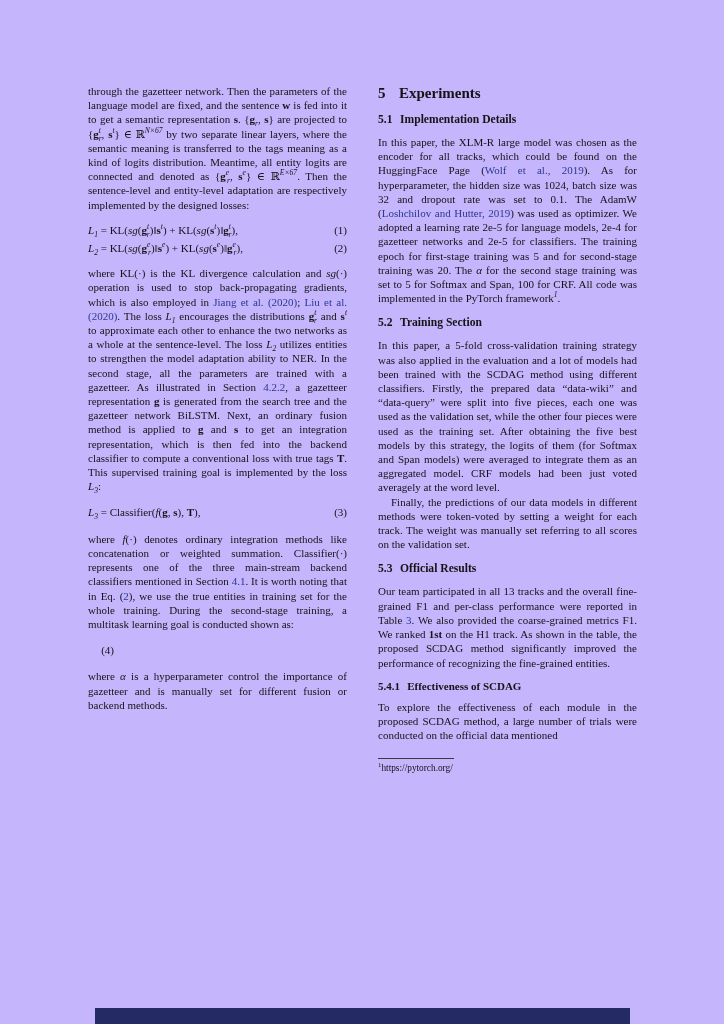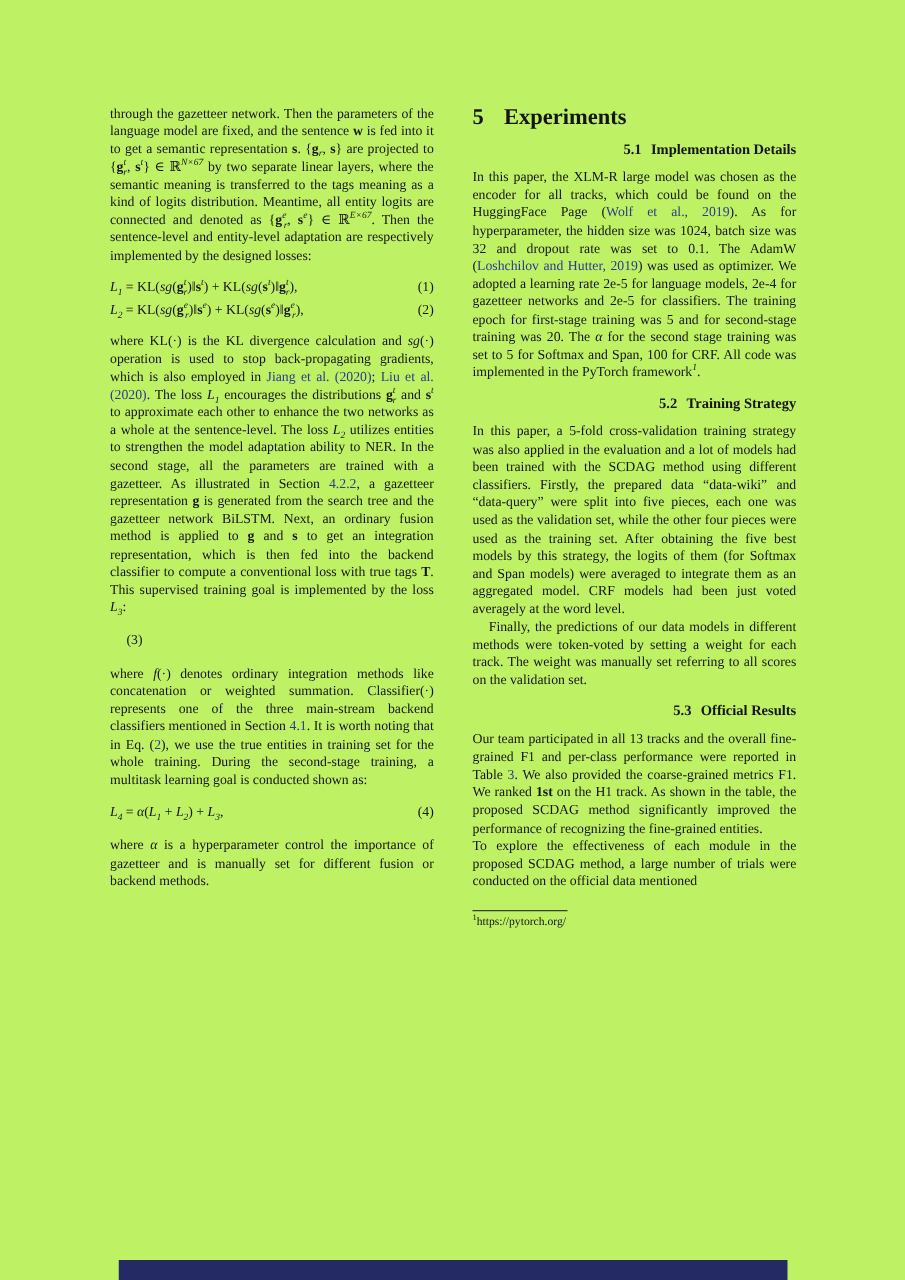--- a/index.html
+++ b/index.html
@@ -4,7 +4,7 @@
 <style>
   html,body{margin:0;padding:0;background:#e8e8e8;}
   .page{
-    width:724px;height:1024px;position:relative;background:#bef264;
+    width:724px;height:1024px;position:relative;background:#c4b5fd;
     overflow:hidden;margin:0 auto;
     font-family:"Liberation Serif","DejaVu Serif",serif;color:#141414;
   }

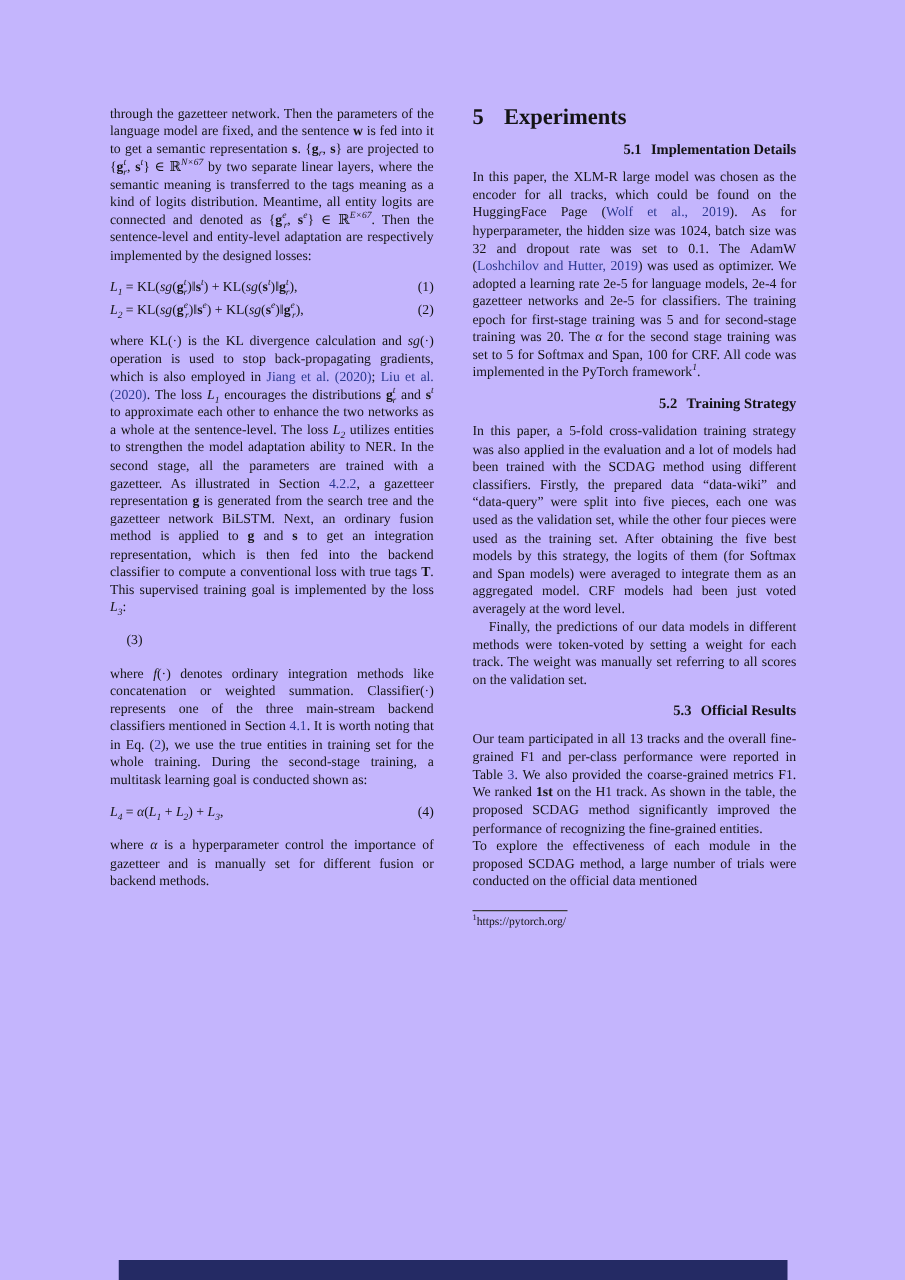--- a/index.html
+++ b/index.html
@@ -13,7 +13,7 @@
   .col p{margin:0;}
   p.indent{text-indent:13px;}
 
-  h1.section{font-size:18px;line-height:16px;font-weight:bold;margin:1px 0 12px 0;text-align:left;}
+  h1.section{font-size:15px;line-height:16px;font-weight:bold;margin:1px 0 12px 0;text-align:left;}
   h2.subsection{font-size:11.6px;line-height:14px;font-weight:bold;margin:11px 0 8px 0;text-align:right;}
   h3.subsubsection{font-size:11px;line-height:13px;font-weight:bold;margin:10px 0 7px 0;text-align:left;}
   .hnum{display:inline-block;margin-right:0.9em;}

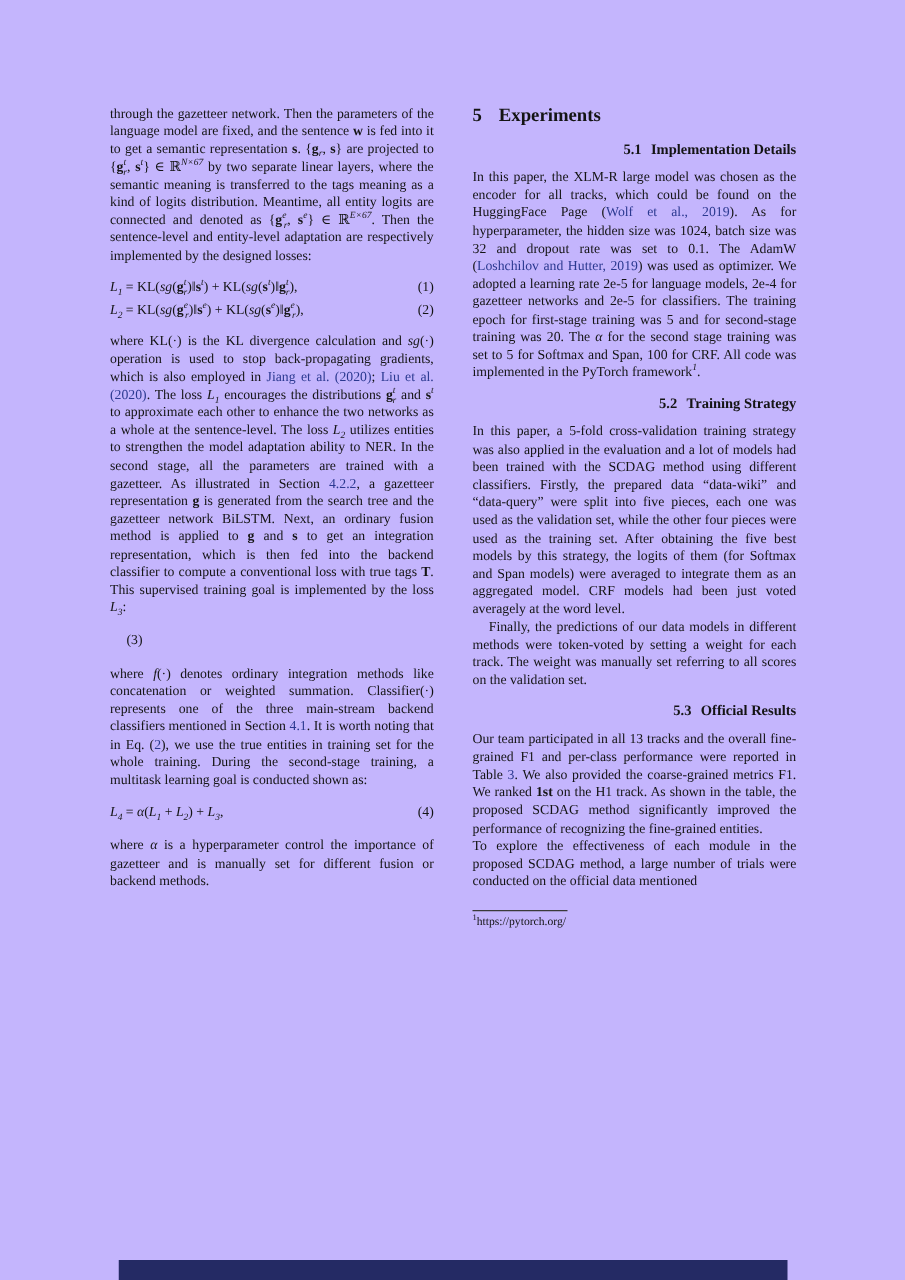--- a/index.html
+++ b/index.html
@@ -14,7 +14,7 @@
   p.indent{text-indent:13px;}
 
   h1.section{font-size:15px;line-height:16px;font-weight:bold;margin:1px 0 12px 0;text-align:left;}
-  h2.subsection{font-size:11.6px;line-height:14px;font-weight:bold;margin:11px 0 8px 0;text-align:right;}
+  h2.subsection{font-size:11.6px;line-height:14px;font-weight:bold;margin:11px 0 8px 0;text-align:left;}
   h3.subsubsection{font-size:11px;line-height:13px;font-weight:bold;margin:10px 0 7px 0;text-align:left;}
   .hnum{display:inline-block;margin-right:0.9em;}
   h2 .hnum,h3 .hnum{margin-right:0.65em;}

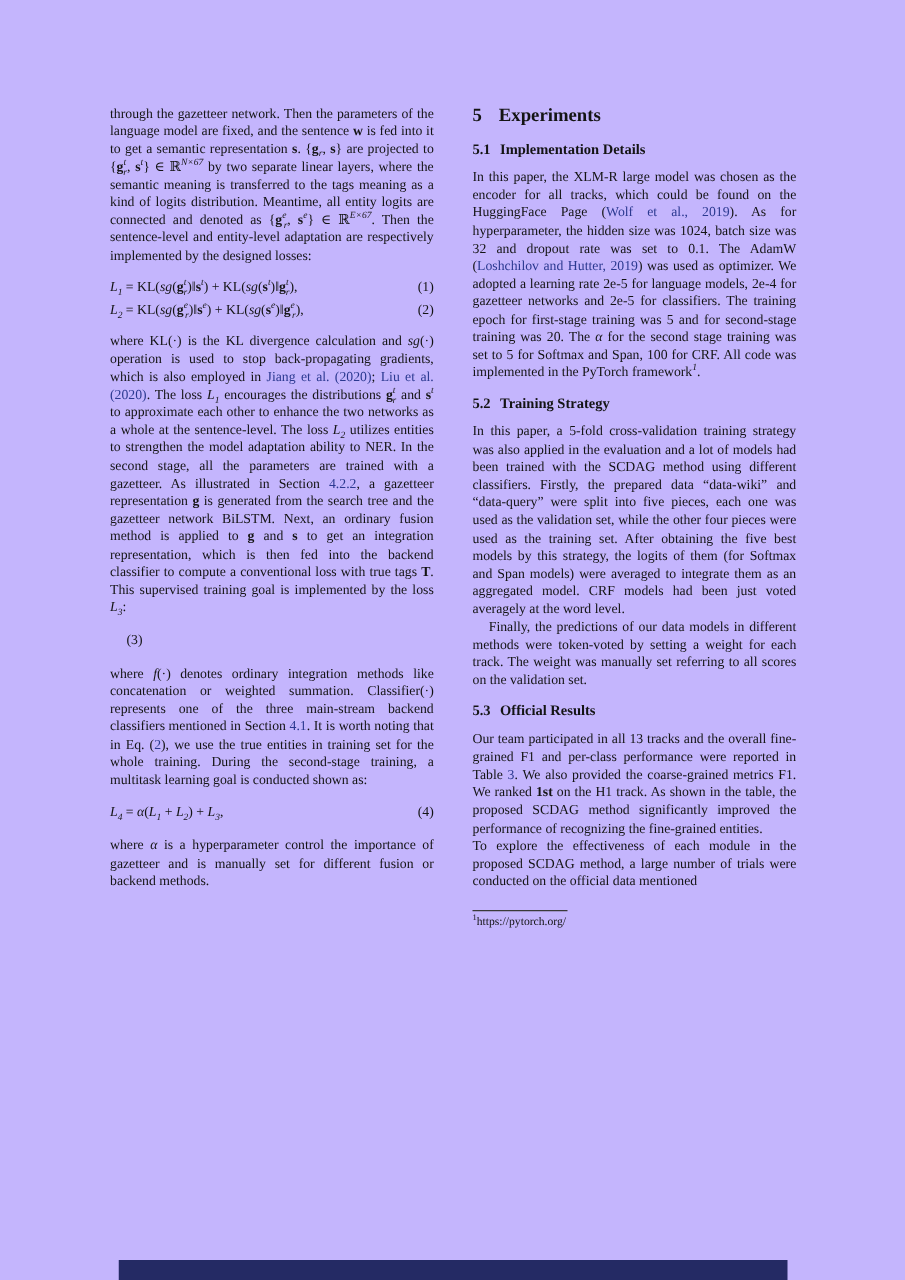--- a/index.html
+++ b/index.html
@@ -92,7 +92,7 @@
       <p><span>In this paper, the XLM-R large model was chosen as the encoder for all tracks, which could be found on the HuggingFace Page (</span><span class="s-link">Wolf et al., 2019</span><span>). As for hyperparameter, the hidden size was 1024, batch size was 32 and dropout rate was set to 0.1. The AdamW (</span><span class="s-link">Loshchilov and Hutter, 2019</span><span>) was used as optimizer. We adopted a learning rate 2e-5 for language models, 2e-4 for gazetteer networks and 2e-5 for classifiers. The training epoch for first-stage training was 5 and for second-stage training was 20. The </span><span class="s-m">α</span><span> for the second stage training was set to 5 for Softmax and Span, 100 for CRF. All code was implemented in the PyTorch framework</span><span class="s-sup">1</span><span>.</span></p>
 
       <h2 class="subsection">
-        <span class="hnum">5.2</span><span>Training Strategy</span>
+        <span class="hnum">5.2</span><span>Training Section</span>
       </h2>
       <p><span>In this paper, a 5-fold cross-validation training strategy was also applied in the evaluation and a lot of models had been trained with the SCDAG method using different classifiers.  Firstly, the prepared data “data-wiki” and “data-query” were split into five pieces, each one was used as the validation set, while the other four pieces were used as the training set.  After obtaining the five best models by this strategy, the logits of them (for Softmax and Span models) were averaged to integrate them as an aggregated model.  CRF models had been just voted averagely at the word level.</span></p>
       <p class="indent"><span>Finally, the predictions of our data models in different methods were token-voted by setting a weight for each track.  The weight was manually set referring to all scores on the validation set.</span></p>

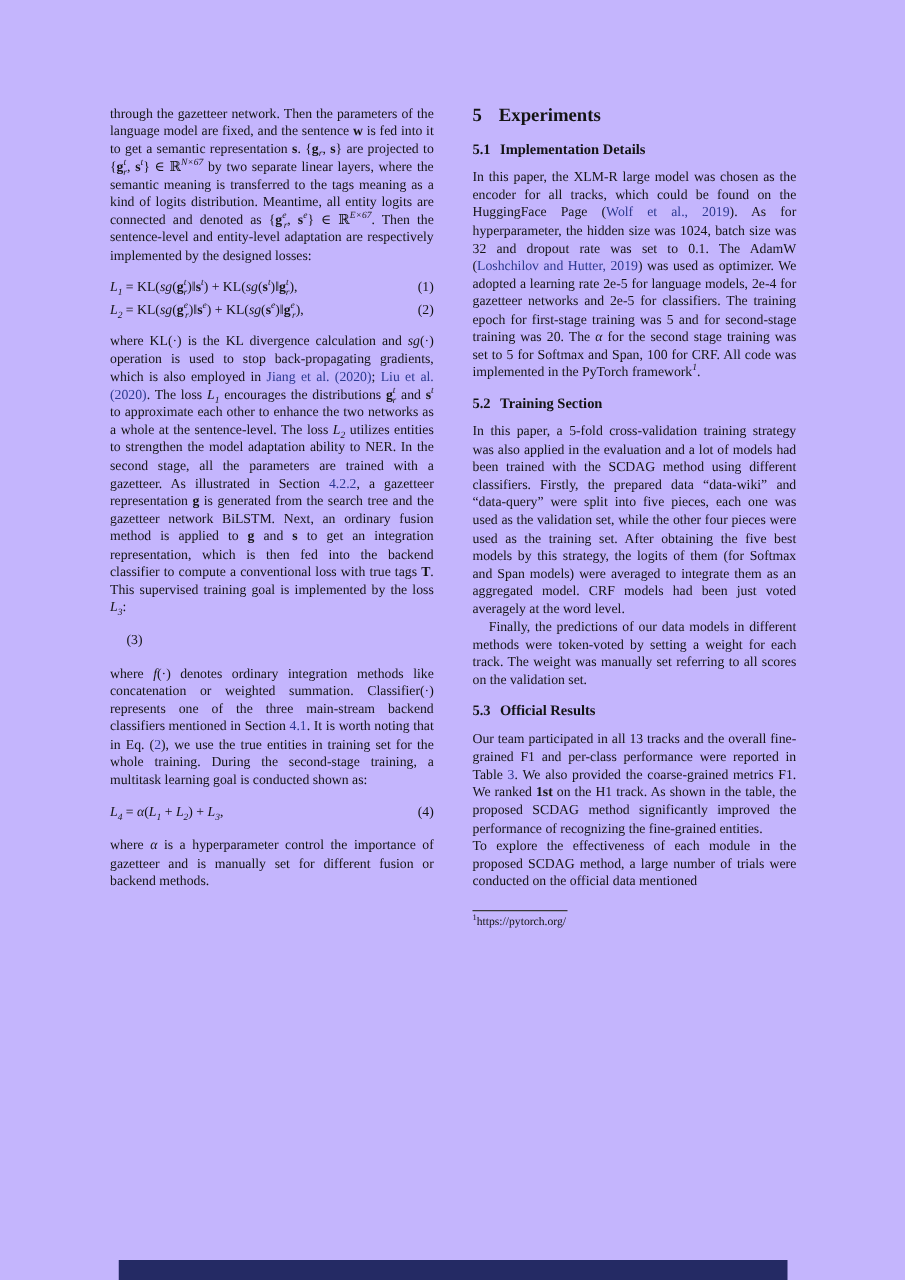--- a/index.html
+++ b/index.html
@@ -65,6 +65,7 @@
 
       <div class="eq-group eq-single">
         <div class="eq-row">
+          <span class="eq-body"><span class="s-m">L</span><span class="s-sub">3</span><span> = Classifier(</span><span class="s-m">f</span><span>(</span><span class="s-mb">g</span><span>, </span><span class="s-mb">s</span><span>), </span><span class="s-mb">T</span><span>),</span></span>
           <span class="eq-num">(3)</span>
         </div>
       </div>

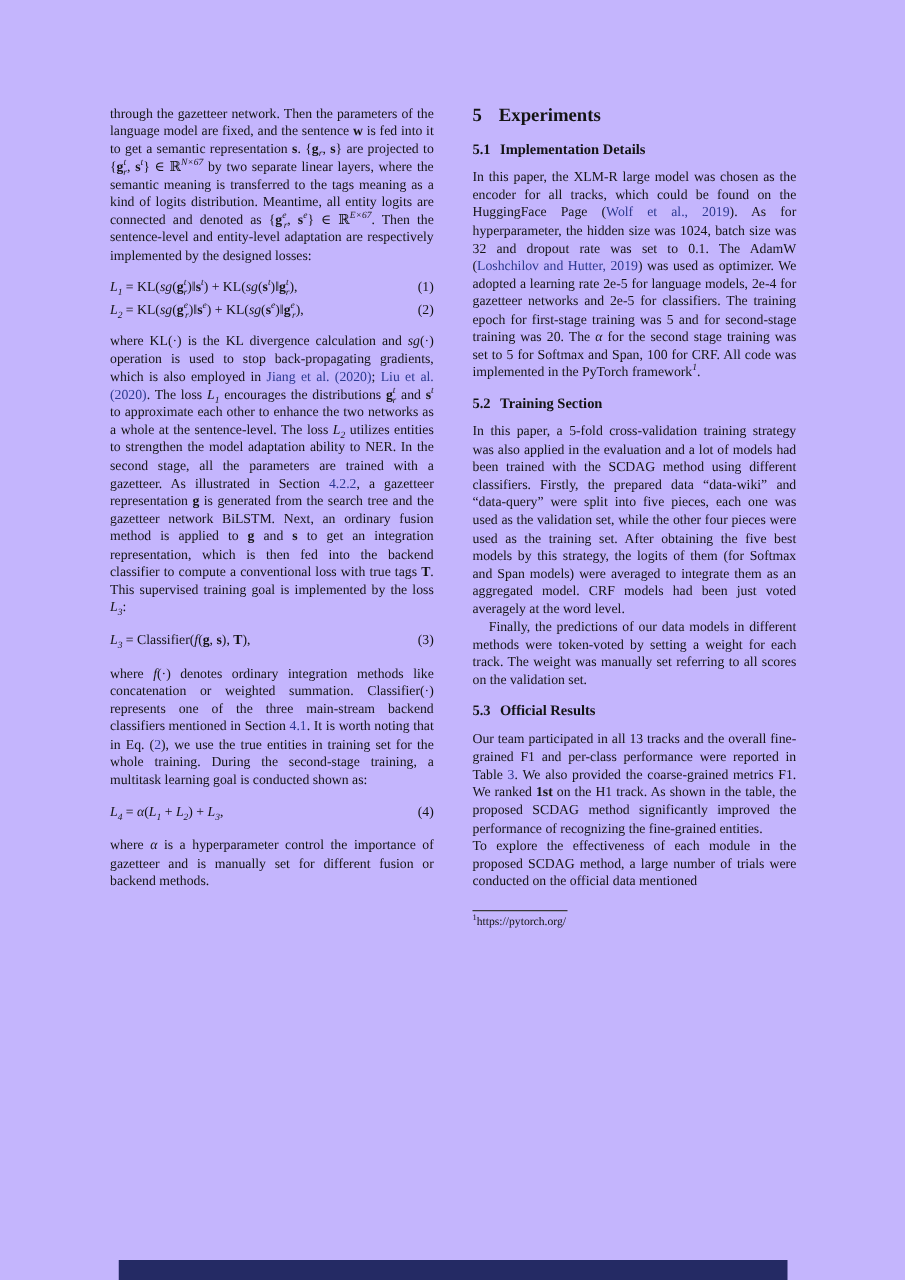--- a/index.html
+++ b/index.html
@@ -74,7 +74,6 @@
 
       <div class="eq-group eq-single">
         <div class="eq-row">
-          <span class="eq-body"><span class="s-m">L</span><span class="s-sub">4</span><span> = </span><span class="s-m">α</span><span>(</span><span class="s-m">L</span><span class="s-sub">1</span><span> + </span><span class="s-m">L</span><span class="s-sub">2</span><span>) + </span><span class="s-m">L</span><span class="s-sub">3</span><span>,</span></span>
           <span class="eq-num">(4)</span>
         </div>
       </div>

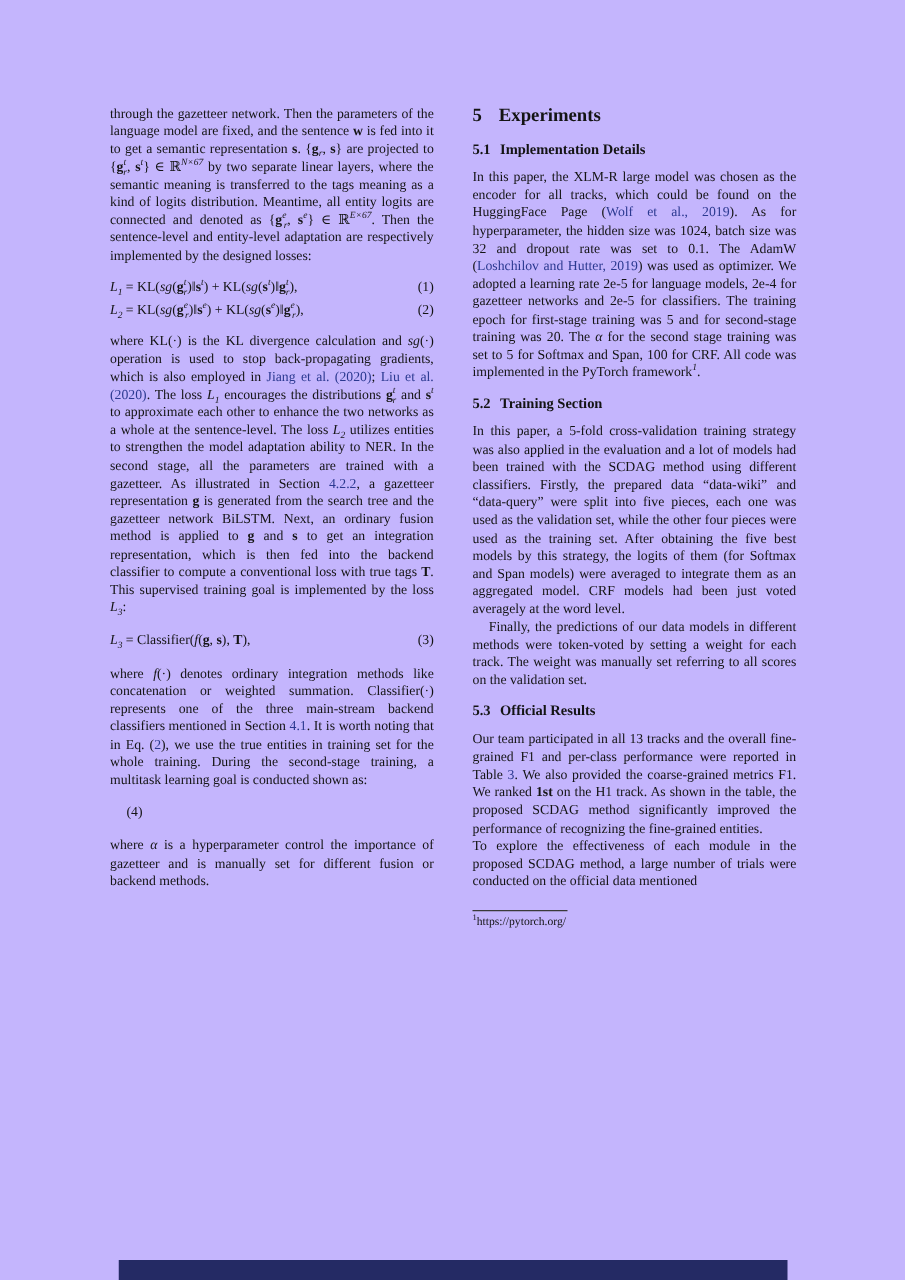--- a/index.html
+++ b/index.html
@@ -102,6 +102,9 @@
       </h2>
       <p><span>Our team participated in all 13 tracks and the overall fine-grained F1 and per-class performance were reported in Table </span><span class="s-link">3</span><span>.  We also provided the coarse-grained metrics F1. We ranked </span><span class="s-b">1st</span><span> on the H1 track. As shown in the table, the proposed SCDAG method significantly improved the performance of recognizing the fine-grained entities.</span></p>
 
+      <h3 class="subsubsection">
+        <span class="hnum">5.4.1</span><span>Effectiveness of SCDAG</span>
+      </h3>
       <p><span>To explore the effectiveness of each module in the proposed SCDAG method, a large number of trials were conducted on the official data mentioned</span></p>
 
       <div class="footnote">

